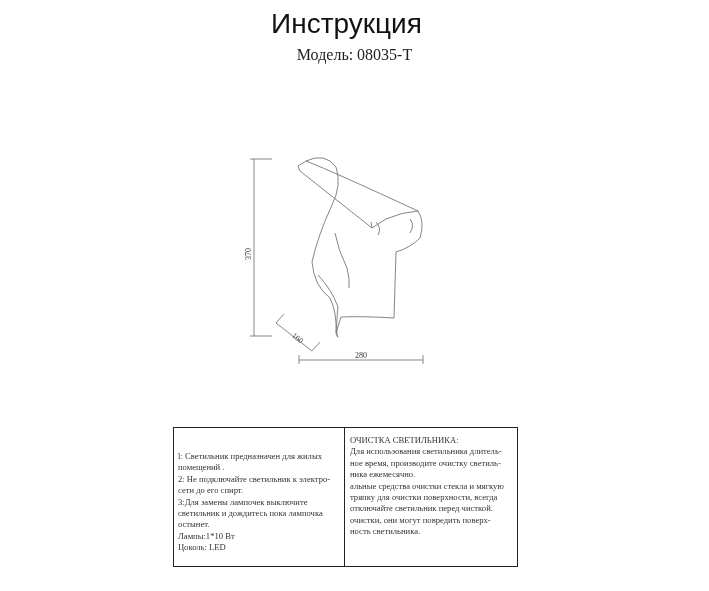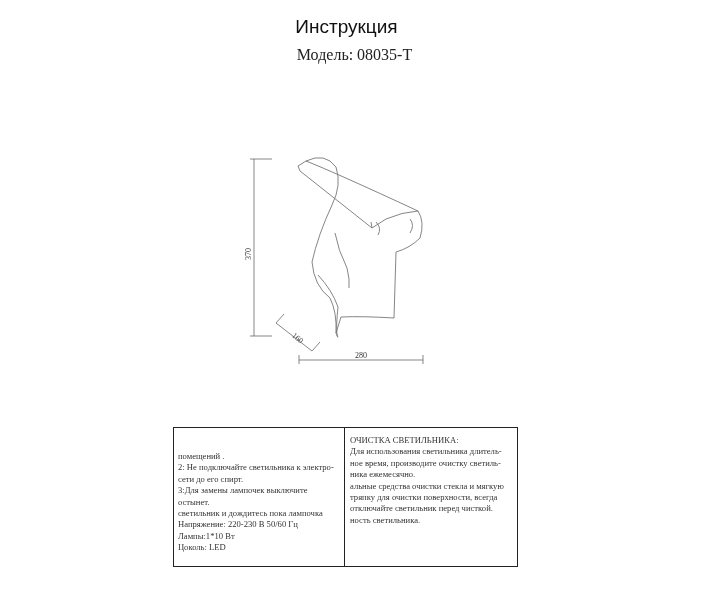--- a/index.html
+++ b/index.html
@@ -4,8 +4,8 @@
   <style>
     html, body { margin: 0; padding: 0; background: #ffffff; }
     body { width: 709px; height: 591px; position: relative; overflow: hidden; color: #111; }
-    .title { position: absolute; left: 0; width: 693px; top: 16px; text-align: center;
-      font-family: "Liberation Sans", sans-serif; font-size: 19px; color: #111; }
+    .title { position: absolute; left: 0; width: 693px; top: 8px; text-align: center;
+      font-family: "Liberation Sans", sans-serif; font-size: 28px; color: #111; }
     .model { position: absolute; left: 0; width: 709px; top: 46px; text-align: center;
       font-family: "Liberation Serif", serif; font-size: 16px; color: #222; }
     .drawing { position: absolute; left: 0; top: 0; width: 709px; height: 400px; }

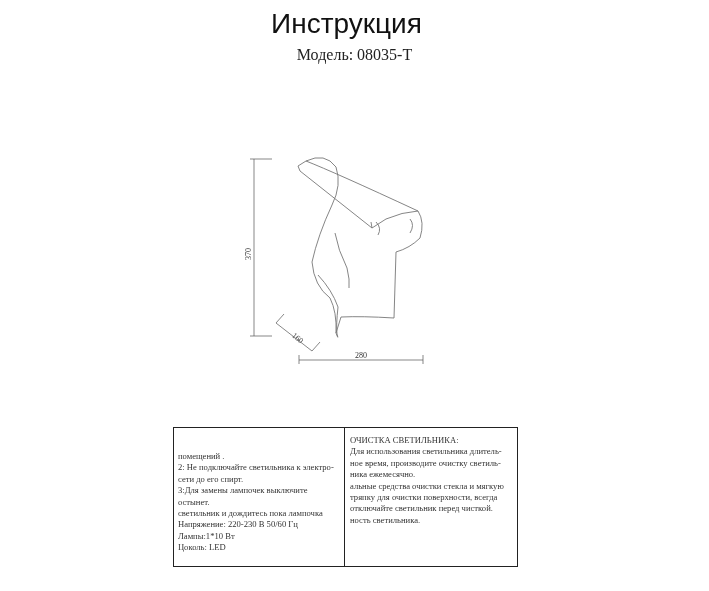--- a/index.html
+++ b/index.html
@@ -62,6 +62,7 @@
 
 <div class="table">
   <div class="cell cell-left">
+    <span class="line">l: Светильник предназначен для жилых</span>
     <span class="line">помещений .</span>
     <span class="line">2: Не подключайте светильника к электро-</span>
     <span class="line">сети до его спирт.</span>

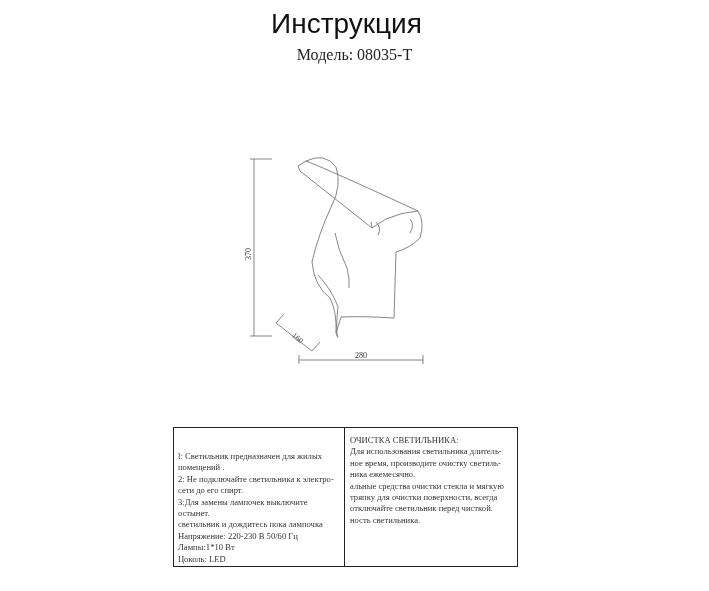--- a/index.html
+++ b/index.html
@@ -64,7 +64,7 @@
   <div class="cell cell-left">
     <span class="line">l: Светильник предназначен для жилых</span>
     <span class="line">помещений .</span>
-    <span class="line">2: Не подключайте светильника к электро-</span>
+    <span class="line">2: Не подключайте светильник к электро-</span>
     <span class="line">сети до его спирт.</span>
     <span class="line">3:Для замены лампочек выключите</span>
     <span class="line">остынет.</span>

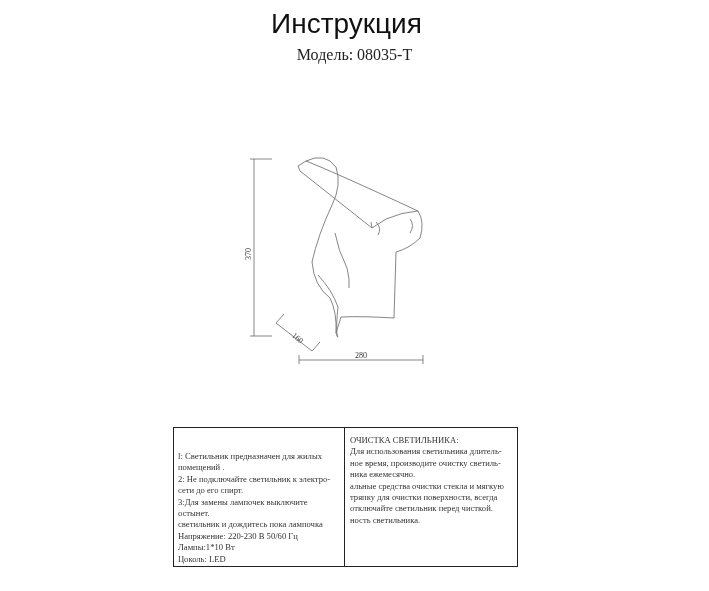--- a/index.html
+++ b/index.html
@@ -67,8 +67,8 @@
     <span class="line">2: Не подключайте светильник к электро-</span>
     <span class="line">сети до его спирт.</span>
     <span class="line">3:Для замены лампочек выключите</span>
+    <span class="line">светильник  и дождитесь пока лампочка</span>
     <span class="line">остынет.</span>
-    <span class="line">светильник  и дождитесь пока лампочка</span>
     <span class="line">Напряжение: 220-230 В 50/60 Гц</span>
     <span class="line">Лампы:1*10 Вт</span>
     <span class="line">Цоколь: LED</span>

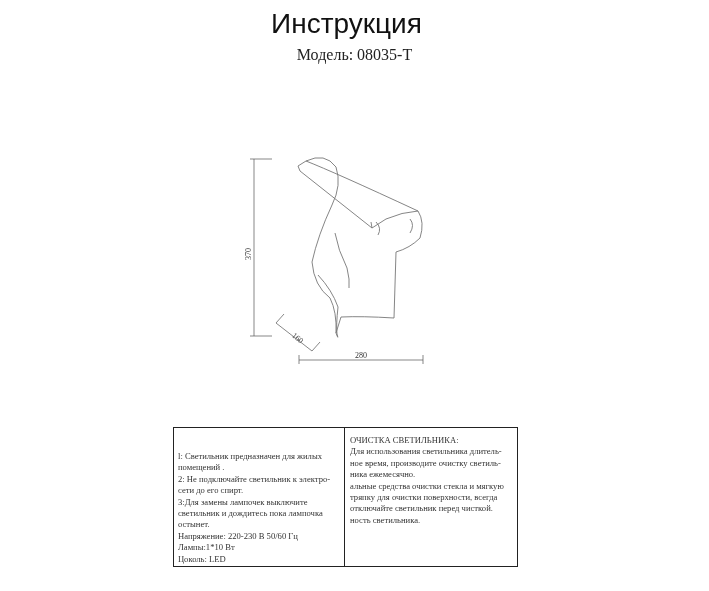--- a/index.html
+++ b/index.html
@@ -81,6 +81,7 @@
     <span class="line">альные средства очистки стекла и мягкую</span>
     <span class="line">тряпку для очистки поверхности, всегда</span>
     <span class="line">отключайте светильник перед чисткой.</span>
+    <span class="line">очистки, они могут повредить поверх-</span>
     <span class="line">ность светильника.</span>
   </div>
 </div>

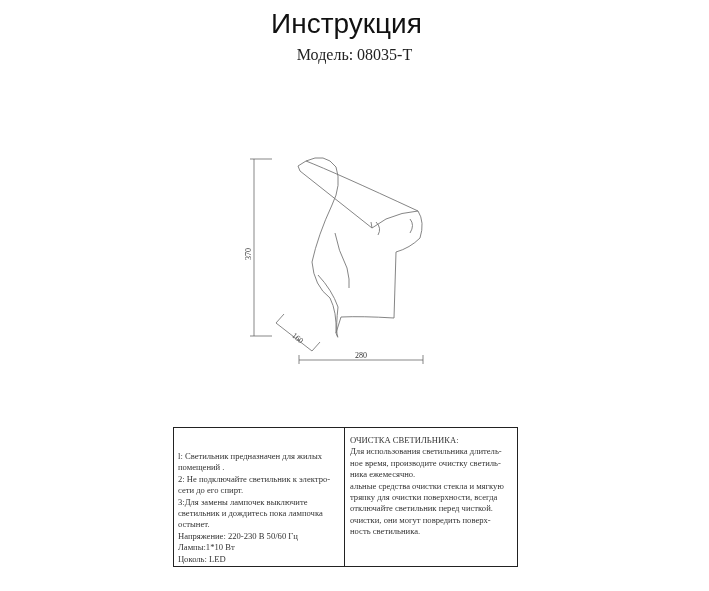--- a/index.html
+++ b/index.html
@@ -69,7 +69,6 @@
     <span class="line">3:Для замены лампочек выключите</span>
     <span class="line">светильник  и дождитесь пока лампочка</span>
     <span class="line">остынет.</span>
-    <span class="line">Напряжение: 220-230 В 50/60 Гц</span>
     <span class="line">Лампы:1*10 Вт</span>
     <span class="line">Цоколь: LED</span>
   </div>

